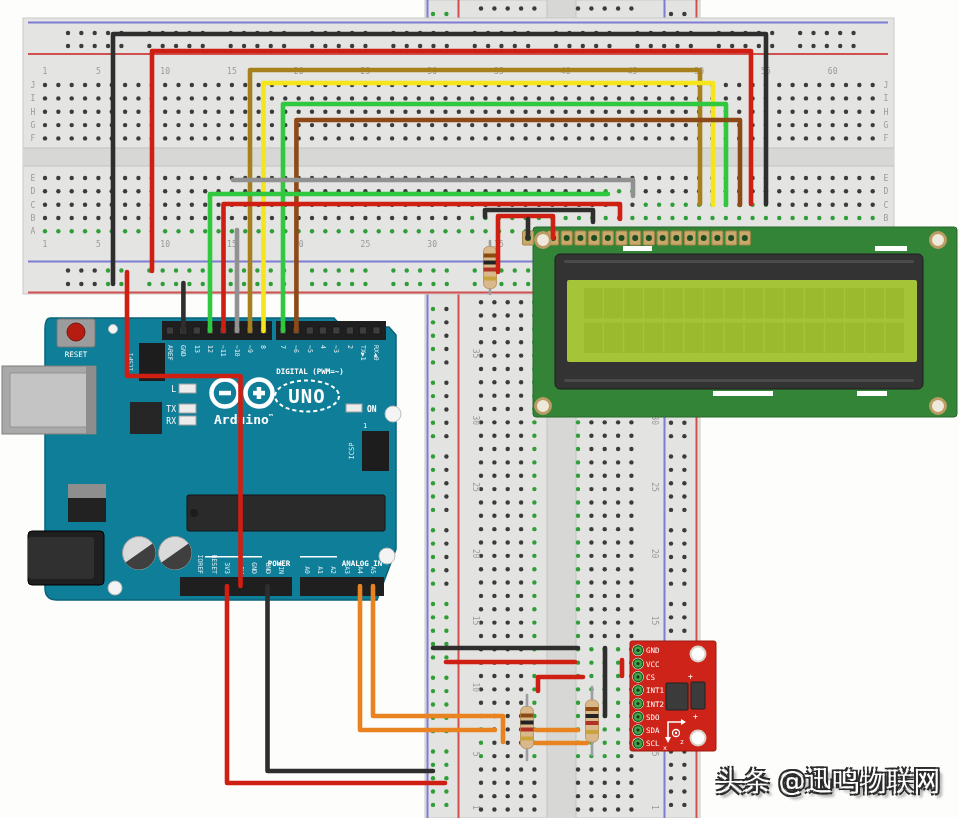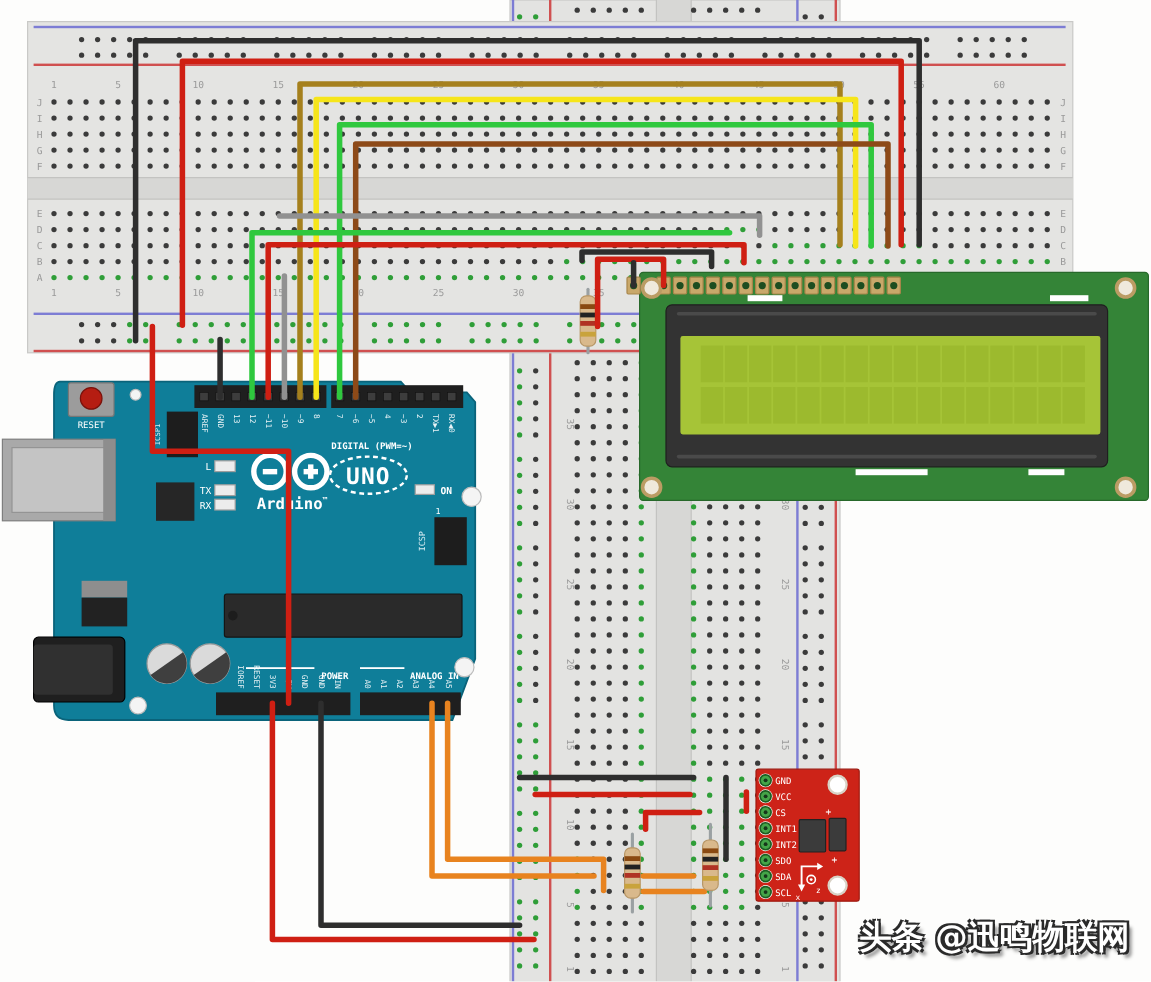--- a/index.html
+++ b/index.html
@@ -7,7 +7,7 @@
          font-family:"DejaVu Sans", sans-serif;}
   svg text{font-family:"DejaVu Sans Mono","DejaVu Sans",monospace;}
   #watermark{position:absolute;left:716px;top:763px;width:240px;
-    font-family:"DejaVu Sans",sans-serif;font-weight:700;font-size:27px;
+    font-family:"DejaVu Sans",sans-serif;font-weight:400;font-size:27px;
     color:#fff;white-space:nowrap;letter-spacing:0px;
     text-shadow:-2px -2px 0 #2a2a2a,2px -2px 0 #2a2a2a,-2px 2px 0 #2a2a2a,2px 2px 0 #2a2a2a,4px 4px 3px rgba(0,0,0,.45);}
 </style>

